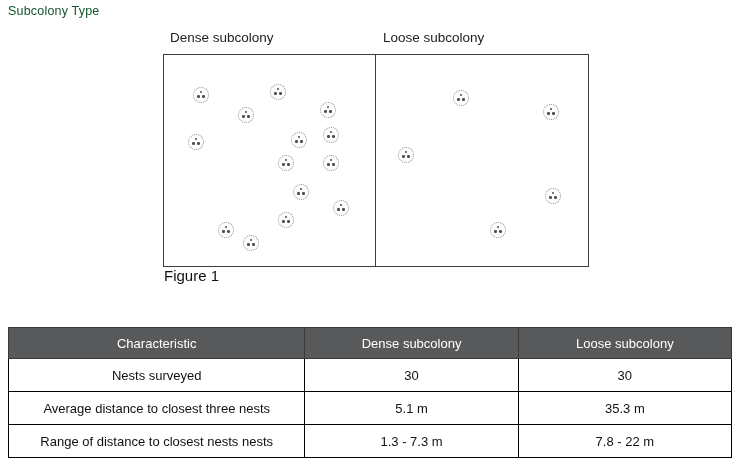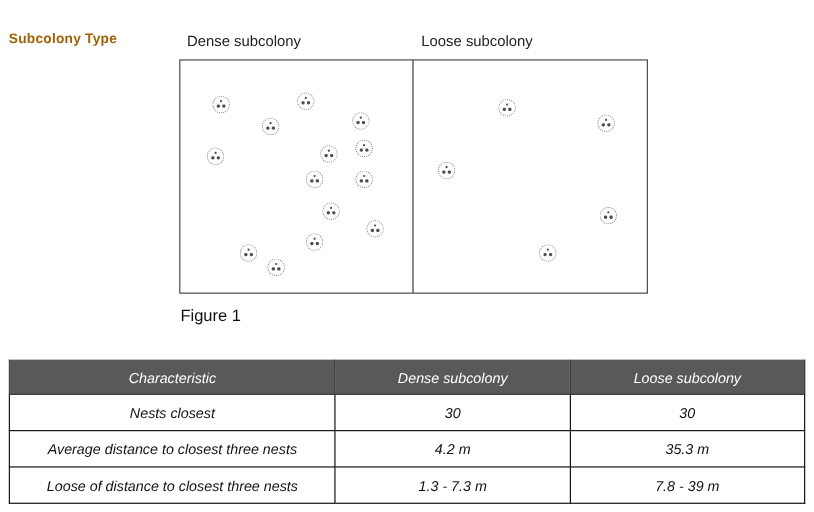--- a/index.html
+++ b/index.html
@@ -10,7 +10,7 @@
   }
   .page-title{
     position:absolute;left:8px;top:4px;
-    font-size:12.5px;font-weight:bold;letter-spacing:.2px;color:#a16207;margin-top:24px;
+    font-size:12.5px;font-weight:normal;letter-spacing:.2px;color:#14532d;
   }
   .figure-wrap{position:absolute;left:163px;top:30px;}
   .panels{display:flex;}

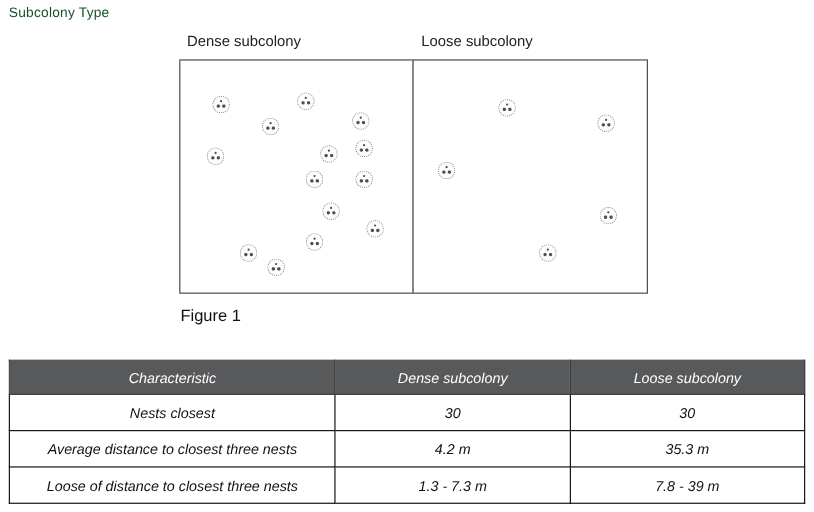--- a/index.html
+++ b/index.html
@@ -33,7 +33,7 @@
   .nest i:nth-child(2){left:3.2px;top:7.2px;}
   .nest i:nth-child(3){left:8.0px;top:7.2px;}
   .figure-caption{
-    margin-top:12px;font-size:15px;color:#111;padding-left:1px;
+    font-size:15px;color:#111;padding-left:1px;
   }
   table.data-table{
     position:absolute;left:8px;top:327px;width:724px;

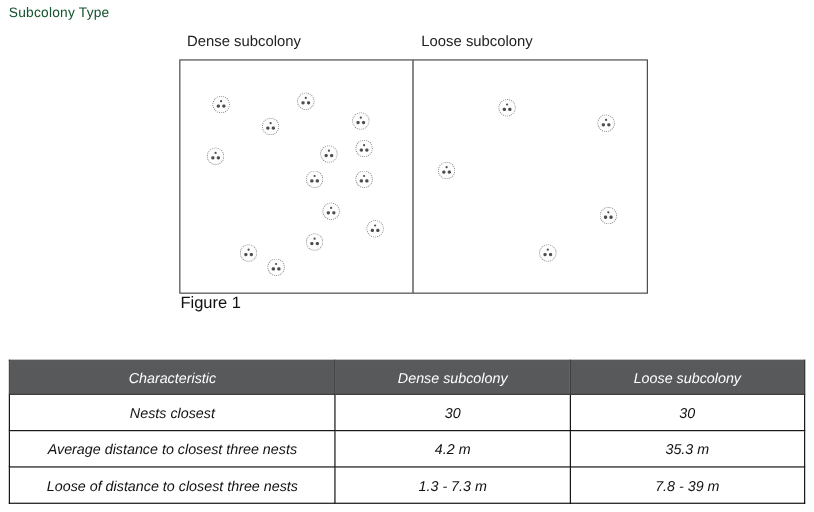--- a/index.html
+++ b/index.html
@@ -43,7 +43,6 @@
   .data-table th,.data-table td{
     border:1px solid #000;text-align:center;vertical-align:middle;
     padding:0 6px;
-    font-style:italic;
   }
   .data-table th{
     background:#58595b;color:#ffffff;font-weight:normal;height:30px;

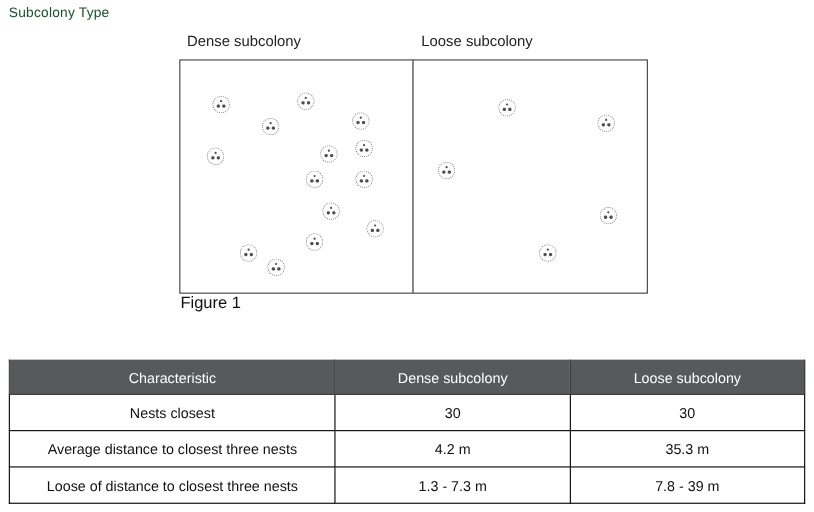--- a/index.html
+++ b/index.html
@@ -184,7 +184,7 @@
   </thead>
   <tbody>
       <tr>
-        <td>Nests closest</td>
+        <td>Nests surveyed</td>
         <td>30</td>
         <td>30</td>
       </tr>

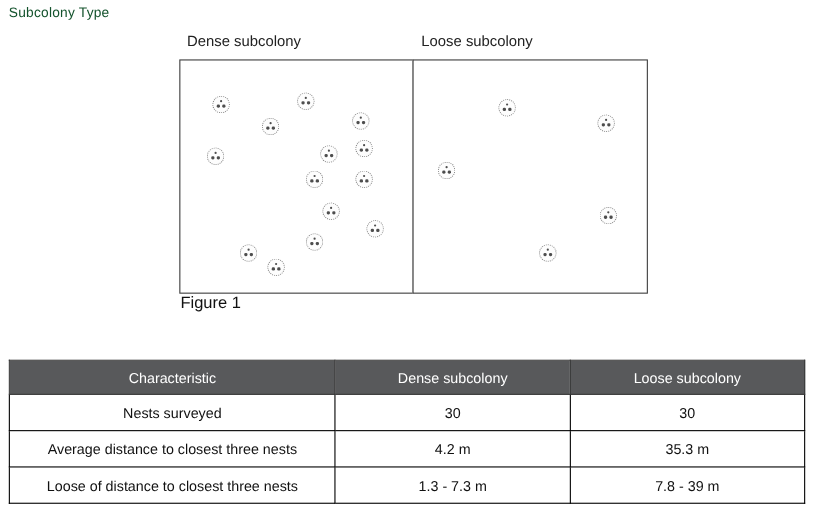--- a/index.html
+++ b/index.html
@@ -190,7 +190,7 @@
       </tr>
       <tr>
         <td>Average distance to closest three nests</td>
-        <td>4.2 m</td>
+        <td>5.1 m</td>
         <td>35.3 m</td>
       </tr>
       <tr>

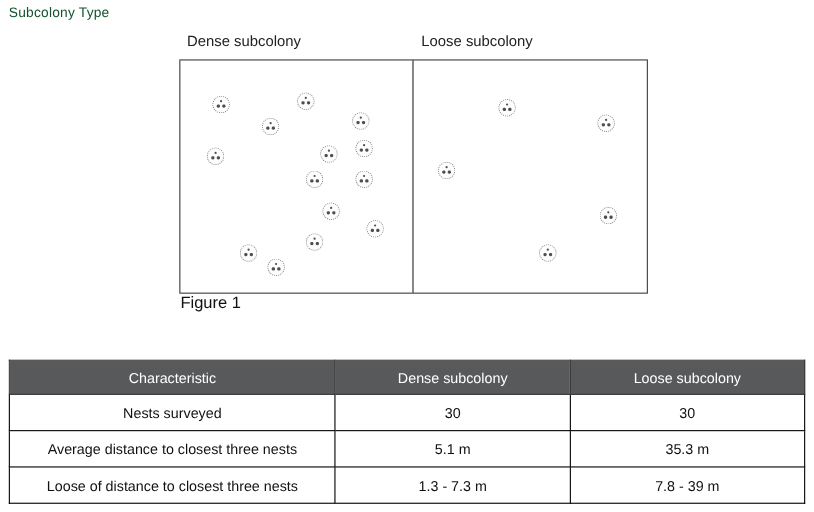--- a/index.html
+++ b/index.html
@@ -194,7 +194,7 @@
         <td>35.3 m</td>
       </tr>
       <tr>
-        <td>Loose of distance to closest three nests</td>
+        <td>Range of distance to closest nests nests</td>
         <td>1.3 - 7.3 m</td>
         <td>7.8 - 39 m</td>
       </tr>

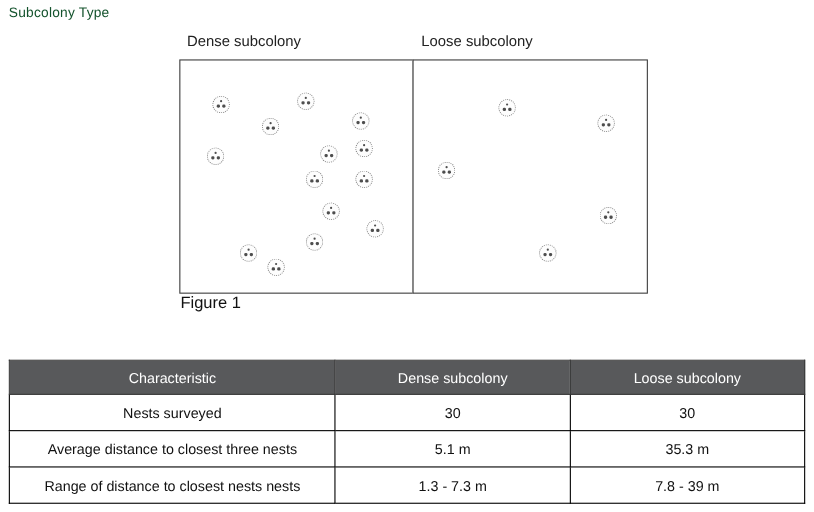--- a/index.html
+++ b/index.html
@@ -196,7 +196,7 @@
       <tr>
         <td>Range of distance to closest nests nests</td>
         <td>1.3 - 7.3 m</td>
-        <td>7.8 - 39 m</td>
+        <td>7.8 - 22 m</td>
       </tr>
     </tbody>
 </table>

